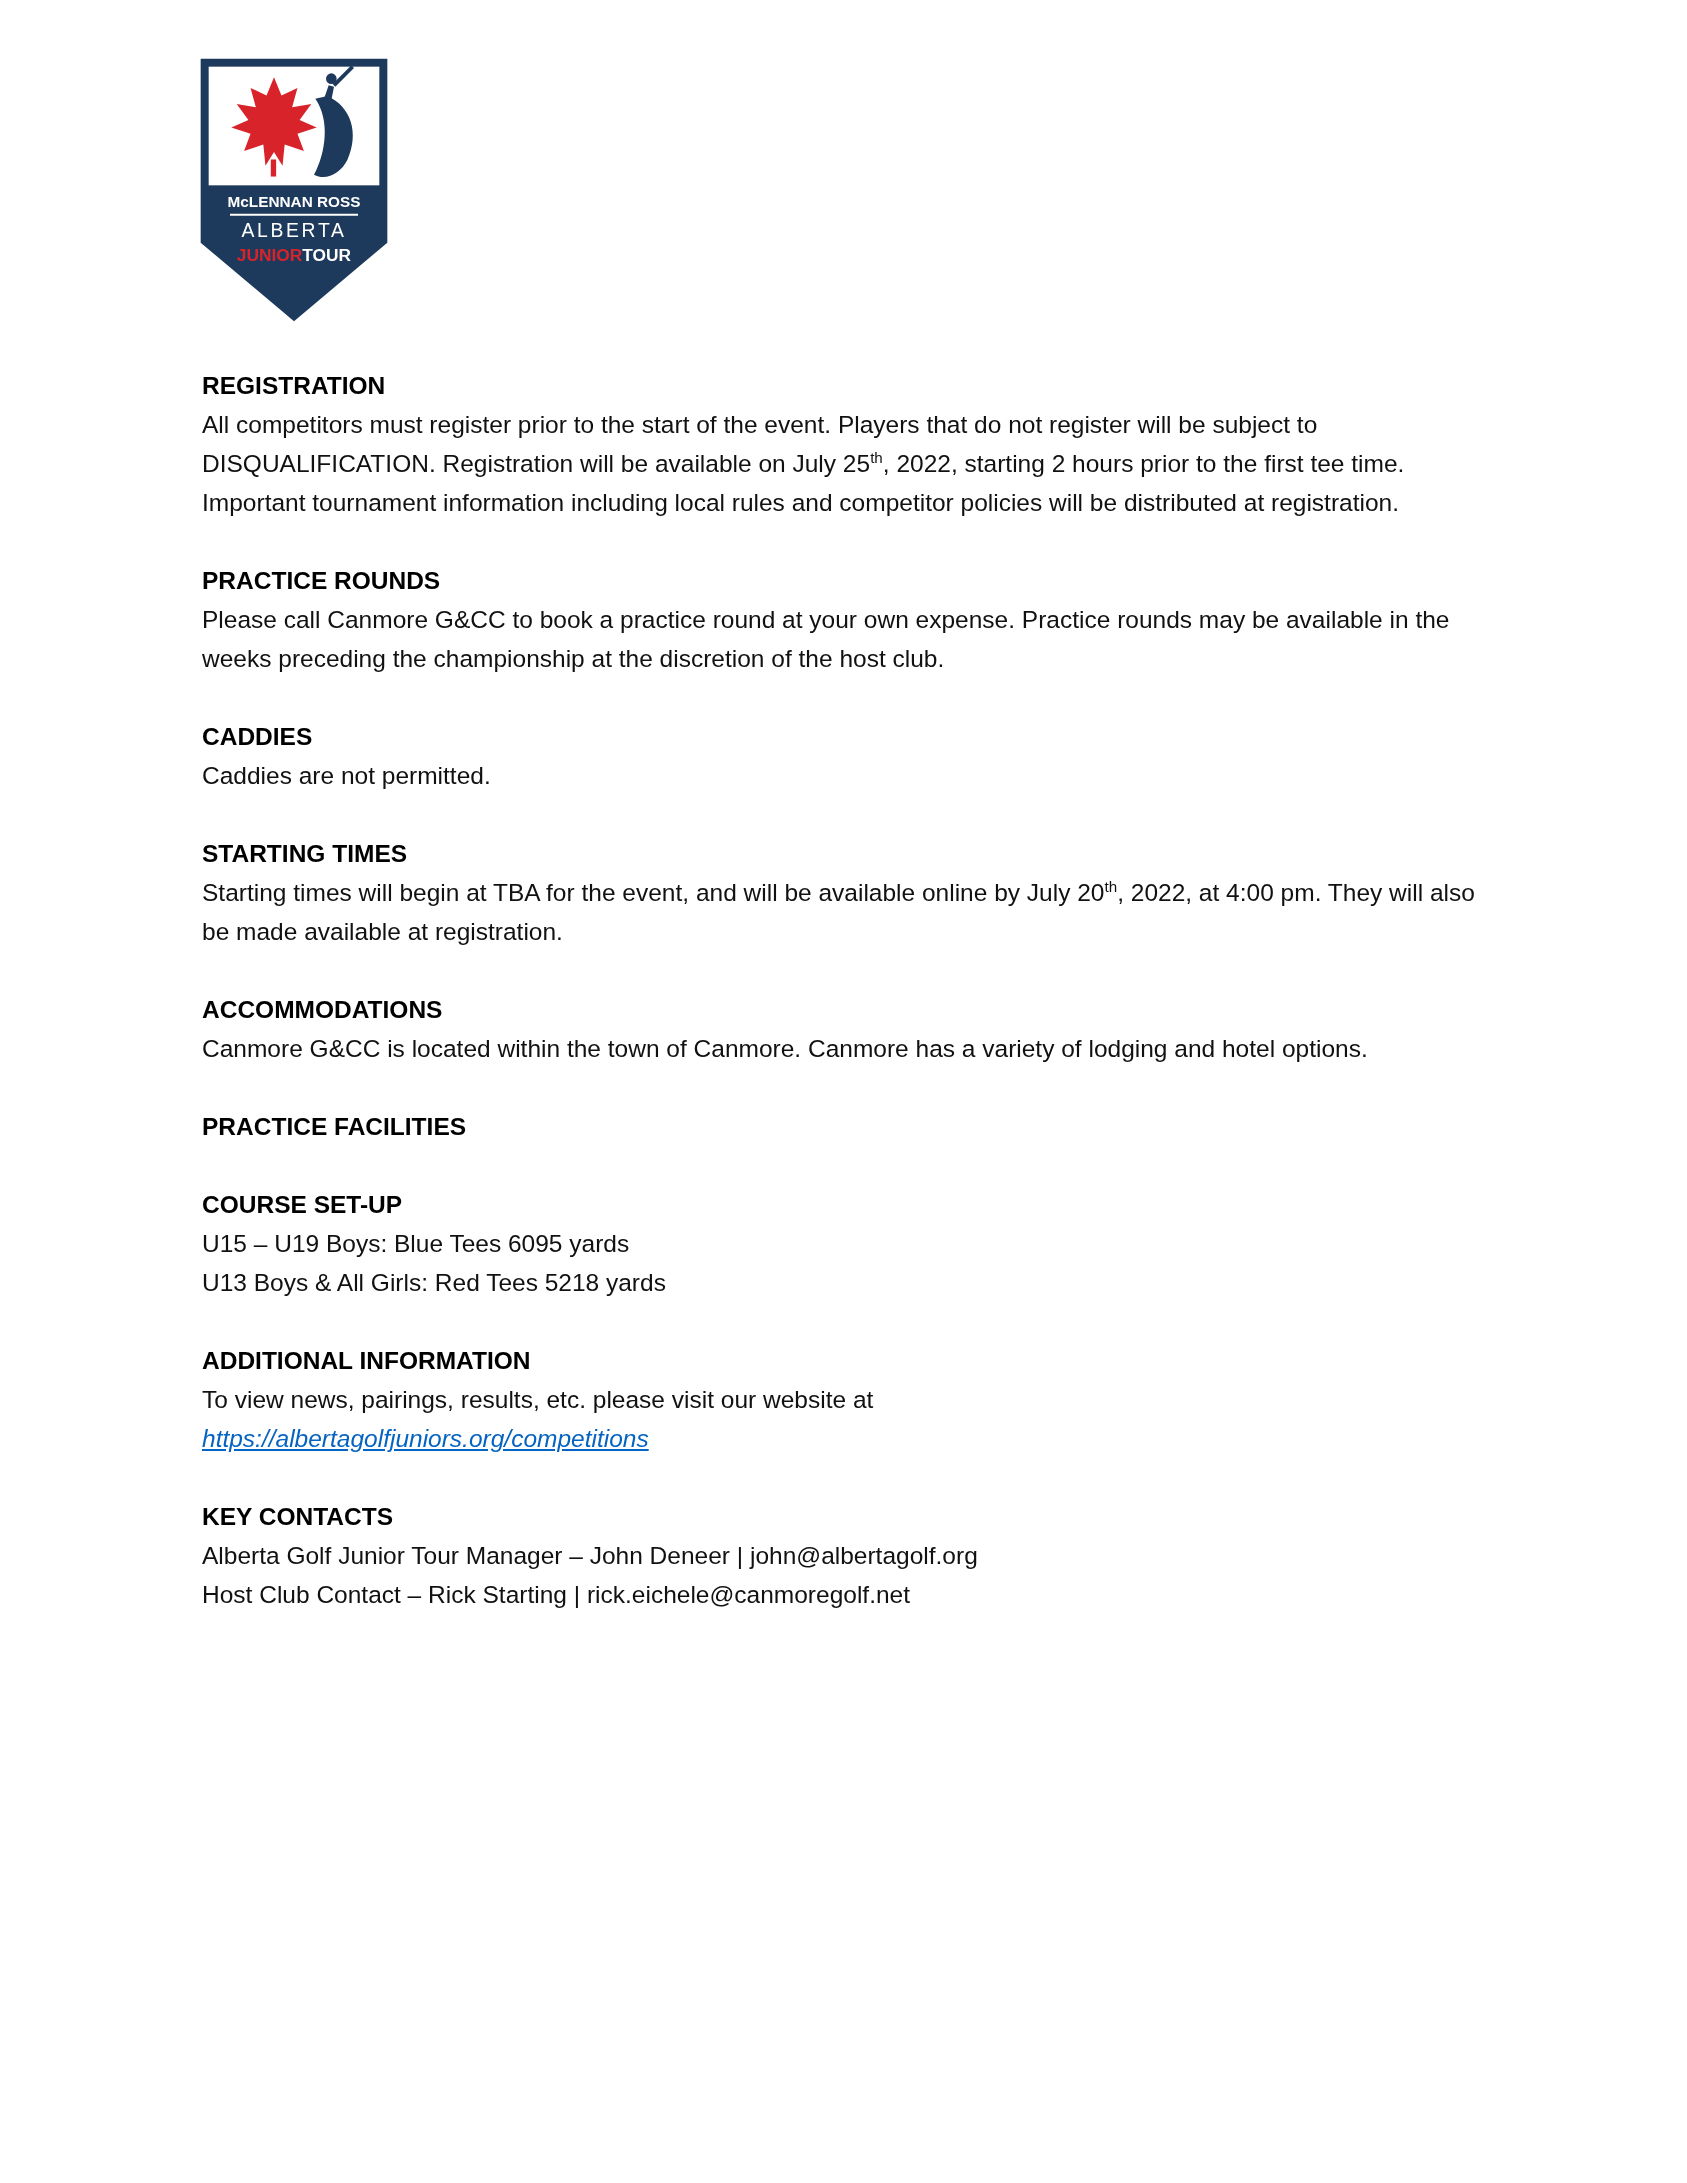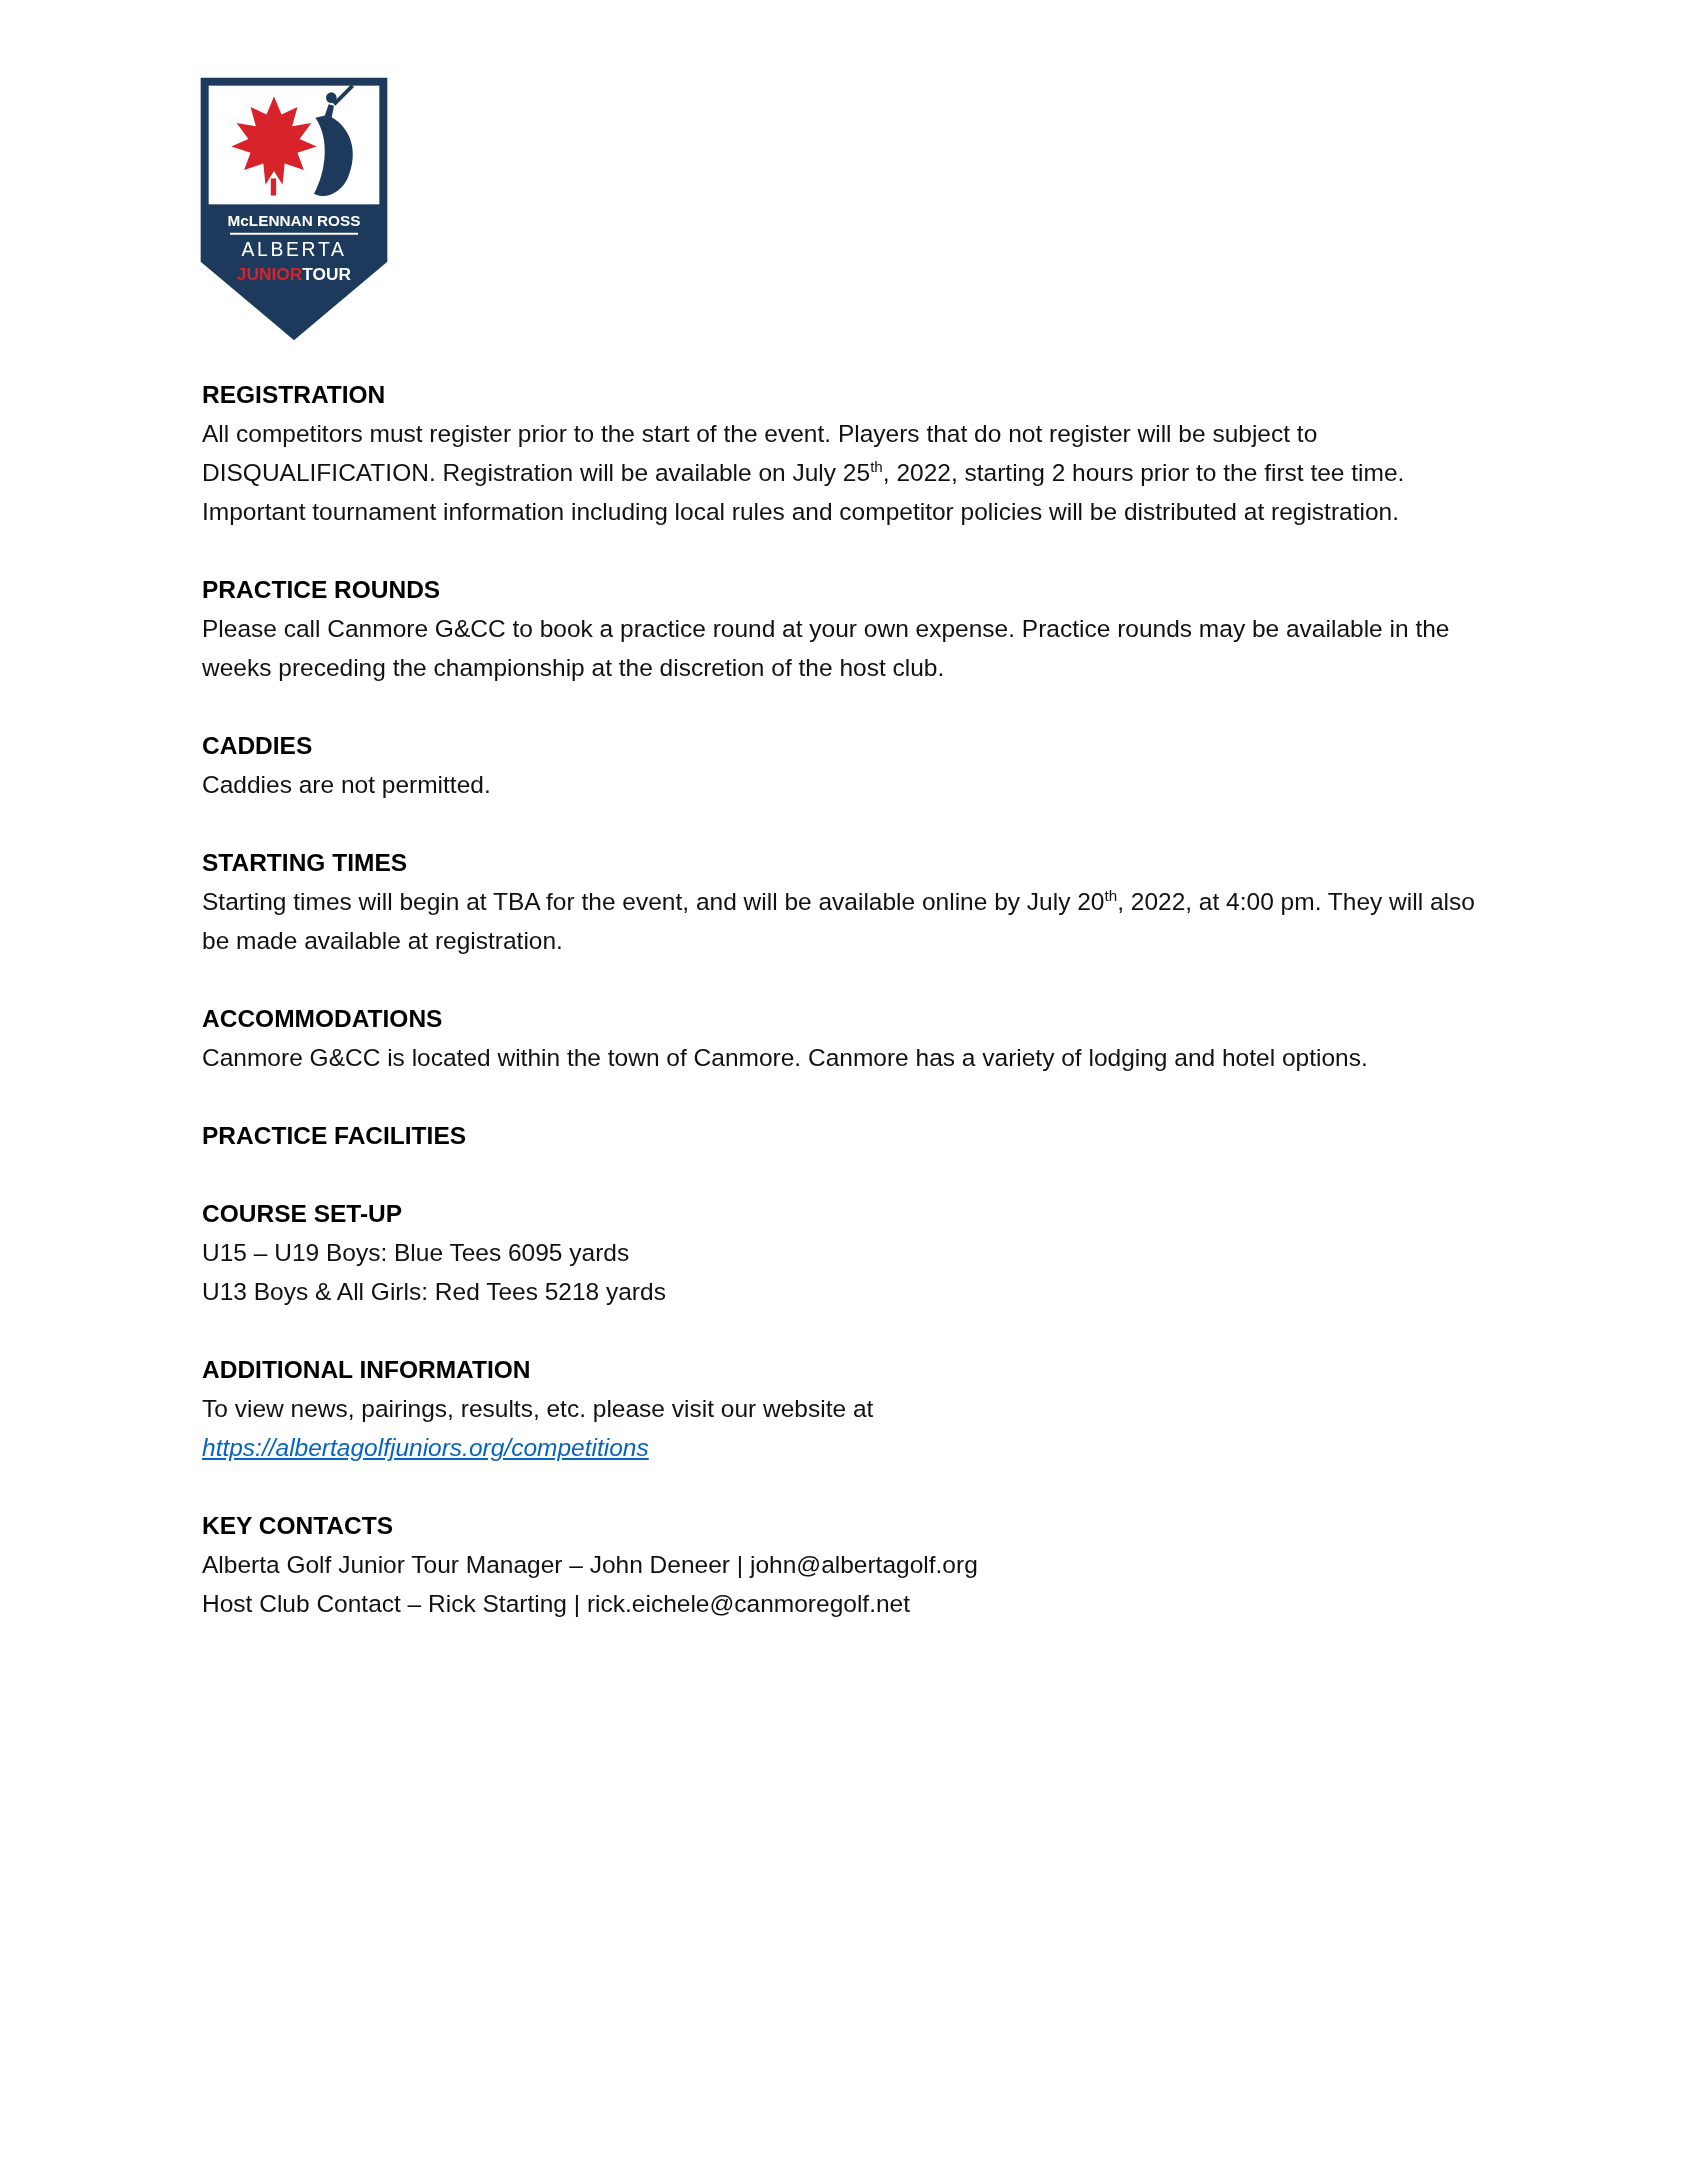--- a/index.html
+++ b/index.html
@@ -19,7 +19,7 @@
   .logo {
     position: absolute;
     left: 194px;
-    top: 75px;
+    top: 56px;
   }
   .content {
     position: absolute;

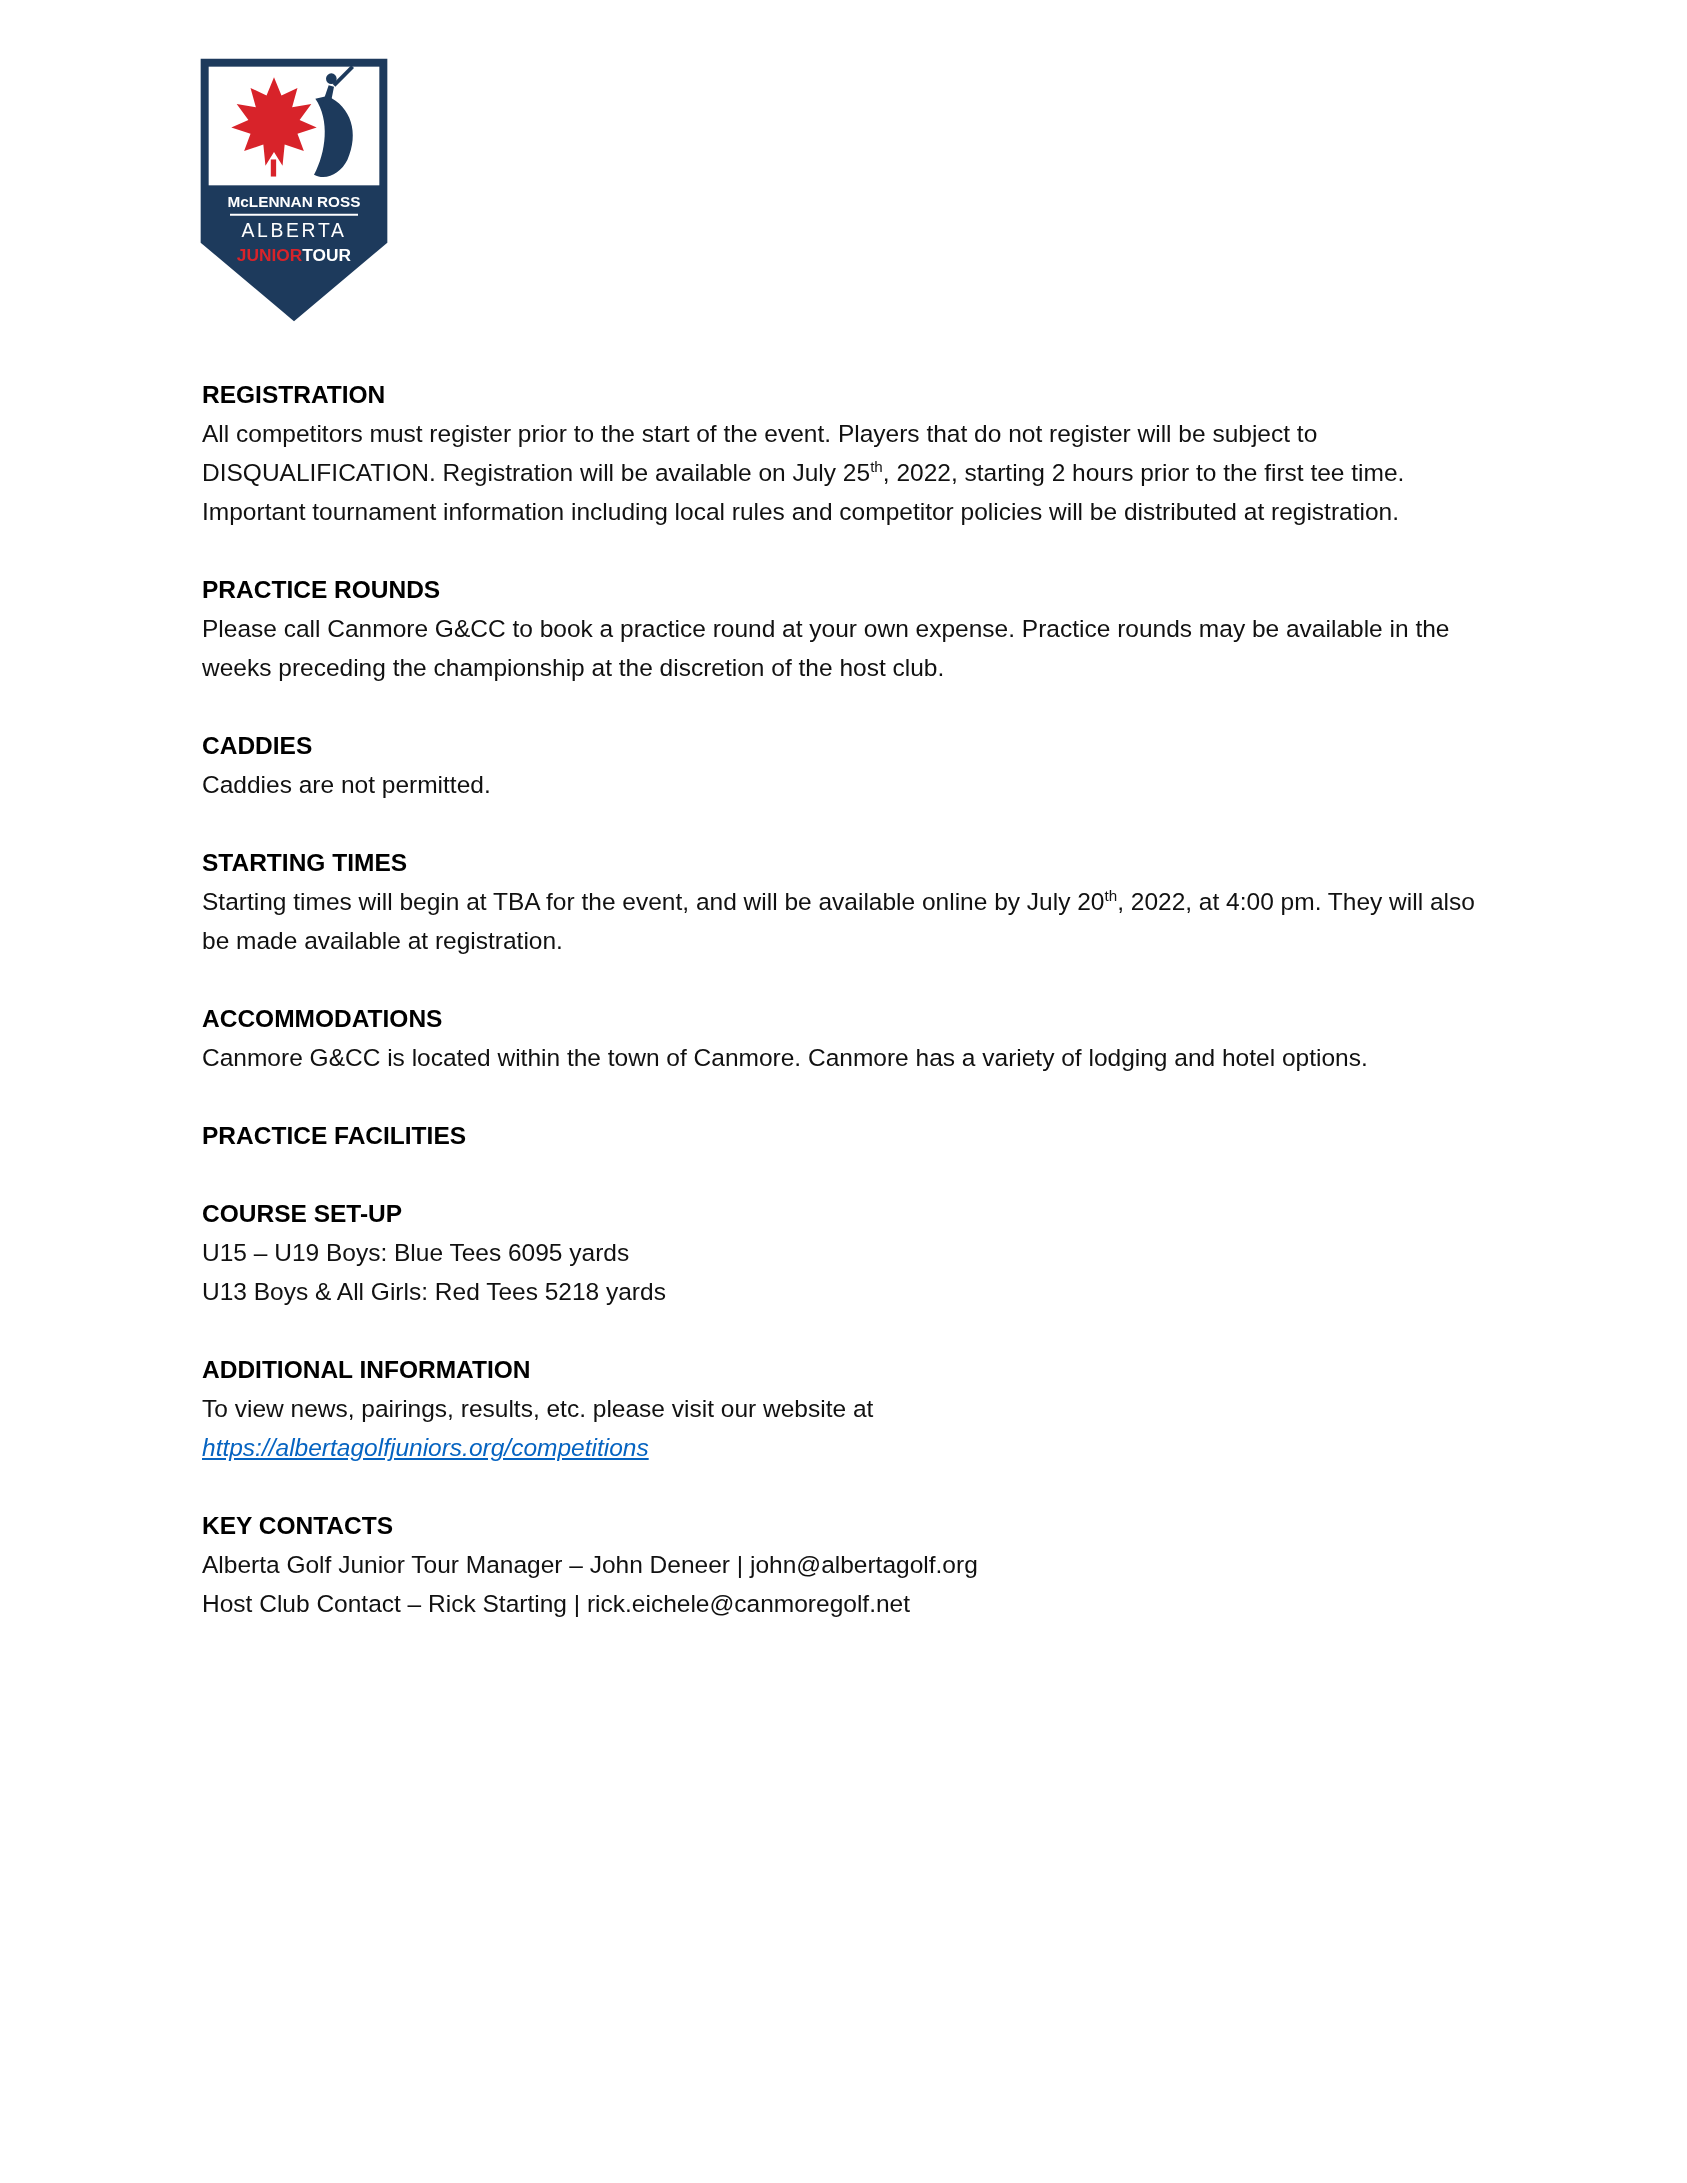--- a/index.html
+++ b/index.html
@@ -24,7 +24,7 @@
   .content {
     position: absolute;
     left: 202px;
-    top: 375px;
+    top: 366px;
     width: 1278px;
     font-size: 24.5px;
     line-height: 39px;

